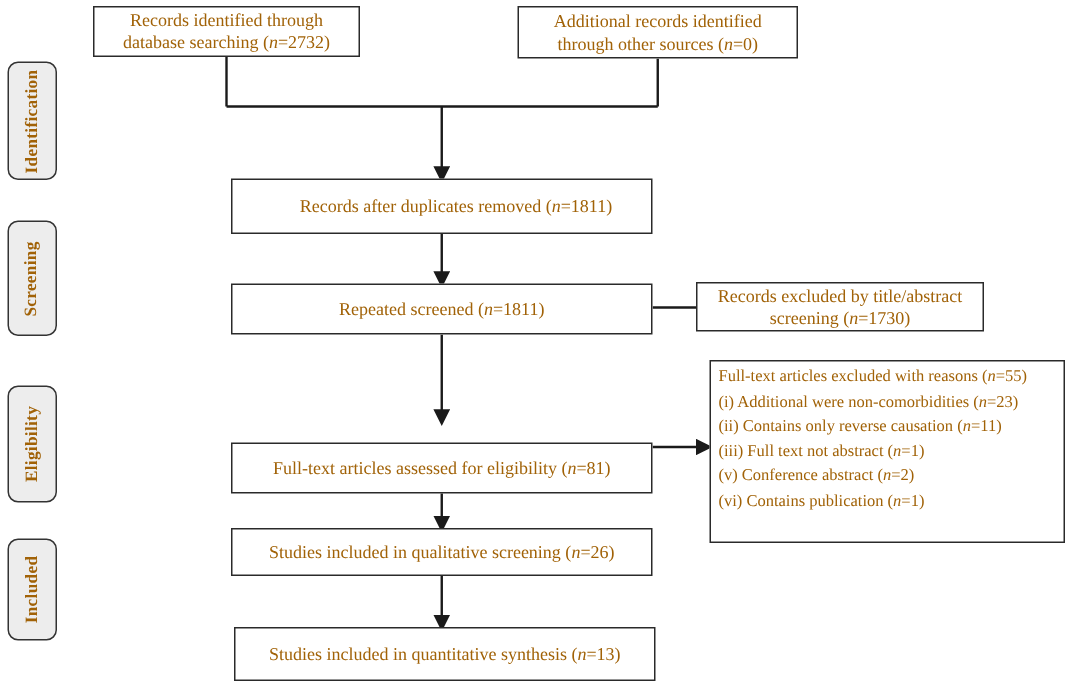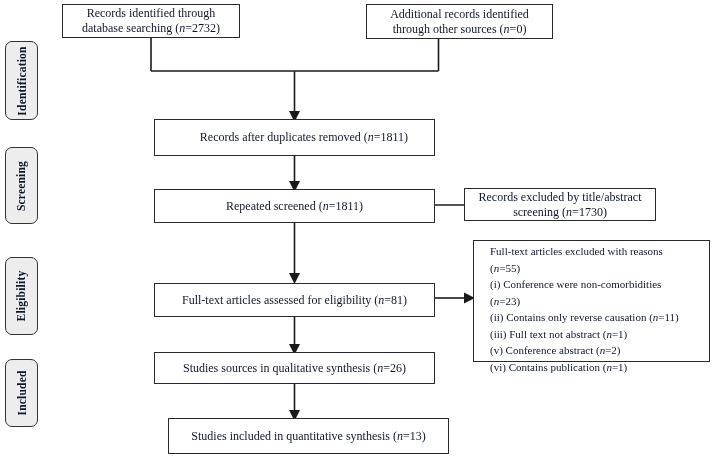--- a/index.html
+++ b/index.html
@@ -9,7 +9,7 @@
     height: 464px;
     background: #ffffff;
     font-family: "Liberation Serif", "DejaVu Serif", serif;
-    color: #0f172a;
+    color: #a16207;
     overflow: hidden;
   }
   #connectors {

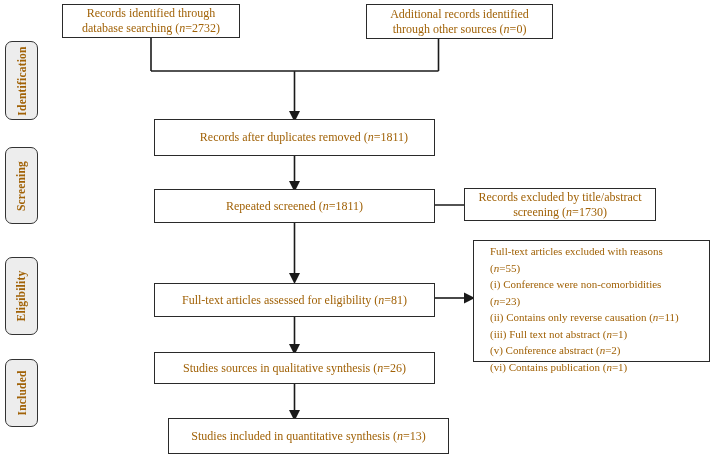--- a/index.html
+++ b/index.html
@@ -53,7 +53,7 @@
   }
   
   #box-identified  { left: 62px;  top: 4px;  width: 178px; height: 34px; }
-  #box-additional  { left: 366px; top: 4px;  width: 187px; height: 35px; justify-content: center; }
+  #box-additional  { left: 345px; top: 4px;  width: 187px; height: 35px; justify-content: center; }
   
   #box-duplicates   { left: 154px; top: 119px; width: 281px; height: 37px; white-space: nowrap; padding-left: 24px; }
   #box-screened     { left: 154px; top: 189px; width: 281px; height: 34px; white-space: nowrap; }

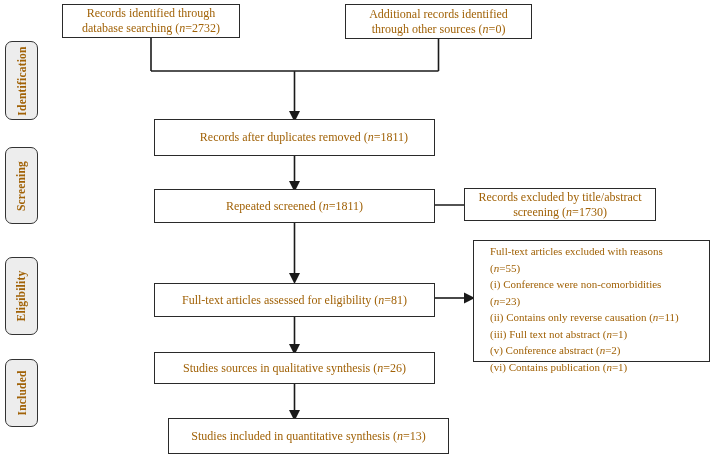--- a/index.html
+++ b/index.html
@@ -68,7 +68,7 @@
     text-align: left;
     font-size: 11px;
     line-height: 16.5px;
-    padding: 2px 16px;
+    padding: 2px 5px;
   }
   
   #stage-identification { top: 41px;  height: 79px; }

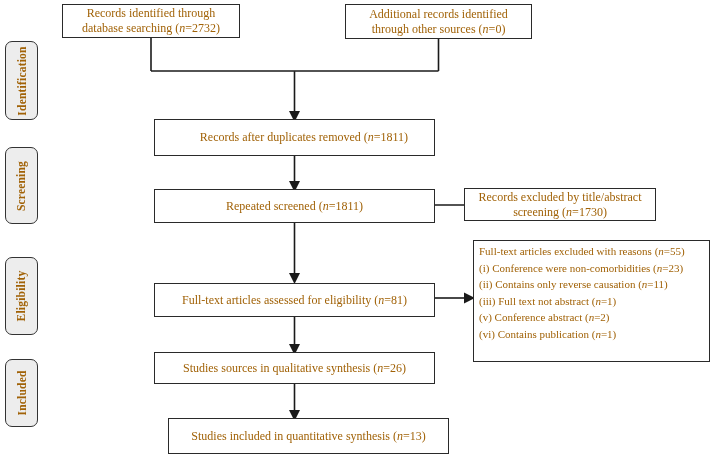--- a/index.html
+++ b/index.html
@@ -142,7 +142,7 @@
   </div>
   <div class="box" id="box-excluded-reasons">
     <div class="rline"><span>Full-text articles excluded with reasons (</span><i>n</i><span>=55)</span></div>
-    <div class="rline"><span>(i) Conference were non-comorbidities (</span><i>n</i><span>=23)</span></div>
+    <div class="rline"><span>(i) Additional were non-comorbidities (</span><i>n</i><span>=23)</span></div>
     <div class="rline"><span>(ii) Contains only reverse causation (</span><i>n</i><span>=11)</span></div>
     <div class="rline"><span>(iii) Full text not abstract (</span><i>n</i><span>=1)</span></div>
     <div class="rline"><span>(v) Conference abstract (</span><i>n</i><span>=2)</span></div>

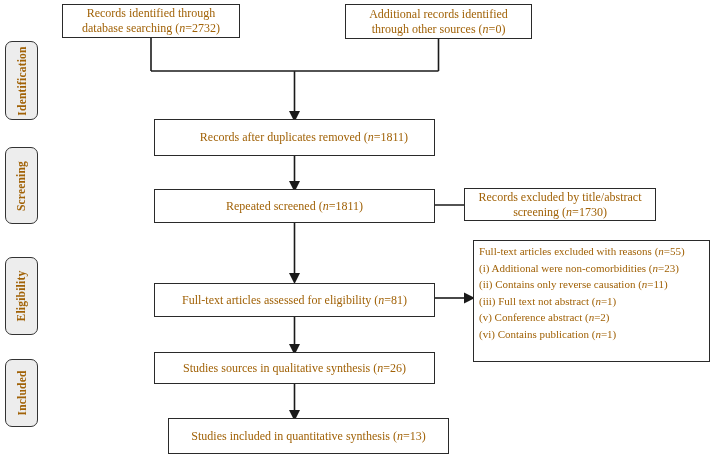--- a/index.html
+++ b/index.html
@@ -57,7 +57,7 @@
   
   #box-duplicates   { left: 154px; top: 119px; width: 281px; height: 37px; white-space: nowrap; padding-left: 24px; }
   #box-screened     { left: 154px; top: 189px; width: 281px; height: 34px; white-space: nowrap; }
-  #box-fulltext     { left: 154px; top: 283px; width: 281px; height: 34px; white-space: nowrap; }
+  #box-fulltext     { left: 154px; top: 295px; width: 281px; height: 34px; white-space: nowrap; }
   #box-qualitative  { left: 154px; top: 352px; width: 281px; height: 32px; white-space: nowrap; }
   #box-quantitative { left: 168px; top: 418px; width: 281px; height: 36px; white-space: nowrap; }
   

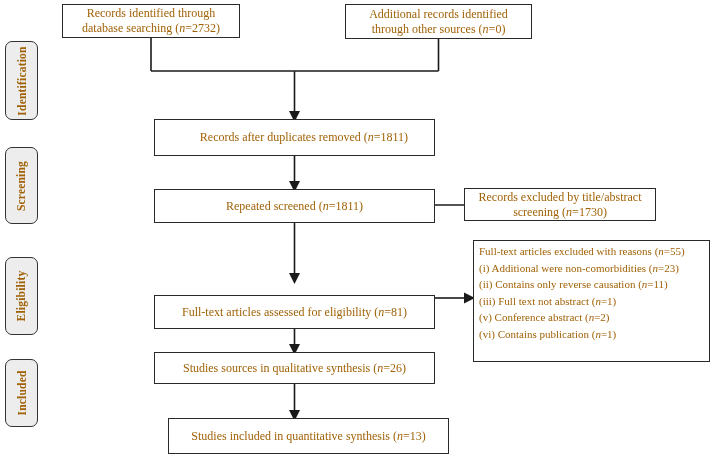--- a/index.html
+++ b/index.html
@@ -131,7 +131,7 @@
     <span><span>Full-text articles assessed for eligibility (</span><i>n</i><span>=81)</span></span>
   </div>
   <div class="box" id="box-qualitative">
-    <span><span>Studies sources in qualitative synthesis (</span><i>n</i><span>=26)</span></span>
+    <span><span>Studies included in qualitative screening (</span><i>n</i><span>=26)</span></span>
   </div>
   <div class="box" id="box-quantitative">
     <span><span>Studies included in quantitative synthesis (</span><i>n</i><span>=13)</span></span>

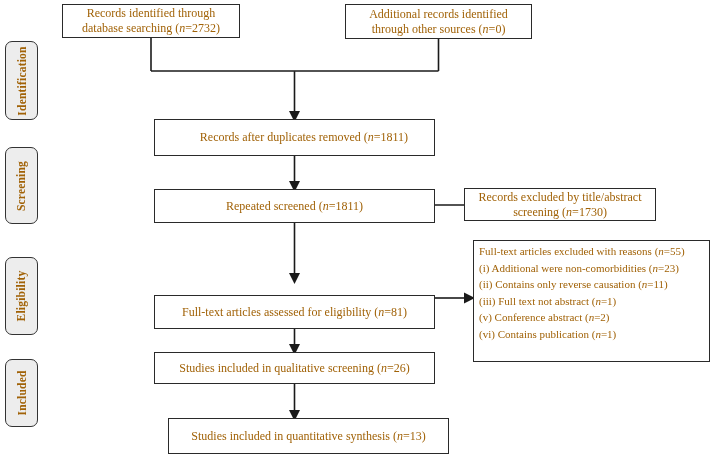--- a/index.html
+++ b/index.html
@@ -59,7 +59,7 @@
   #box-screened     { left: 154px; top: 189px; width: 281px; height: 34px; white-space: nowrap; }
   #box-fulltext     { left: 154px; top: 295px; width: 281px; height: 34px; white-space: nowrap; }
   #box-qualitative  { left: 154px; top: 352px; width: 281px; height: 32px; white-space: nowrap; }
-  #box-quantitative { left: 168px; top: 418px; width: 281px; height: 36px; white-space: nowrap; }
+  #box-quantitative { left: 156px; top: 418px; width: 281px; height: 36px; white-space: nowrap; }
   
   #box-excluded-title { left: 464px; top: 188px; width: 192px; height: 33px; padding: 2px 4px; }
   #box-excluded-reasons {

